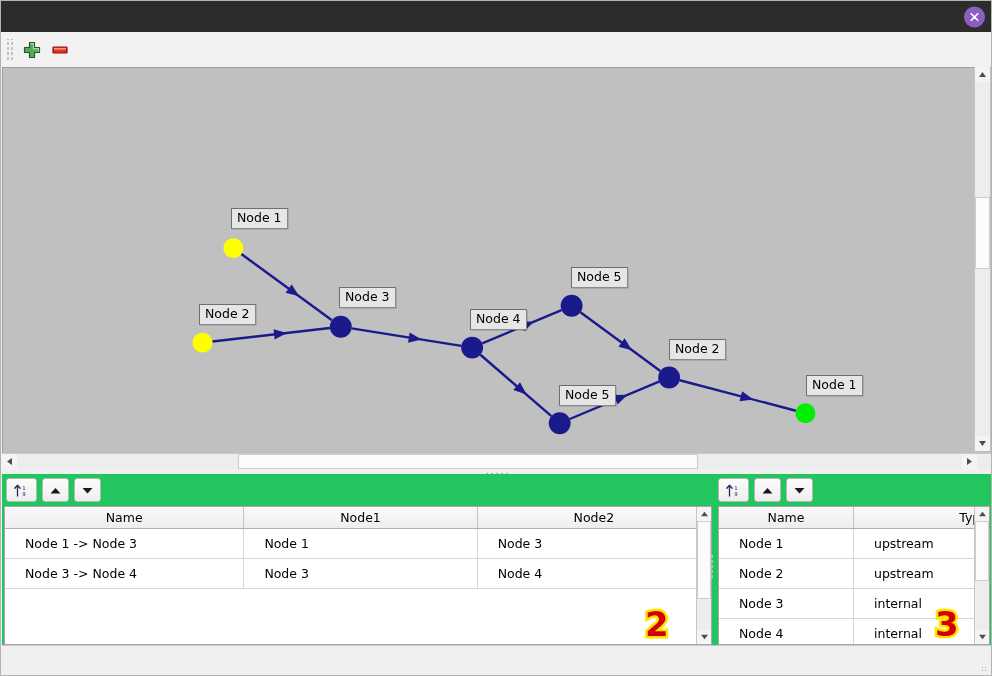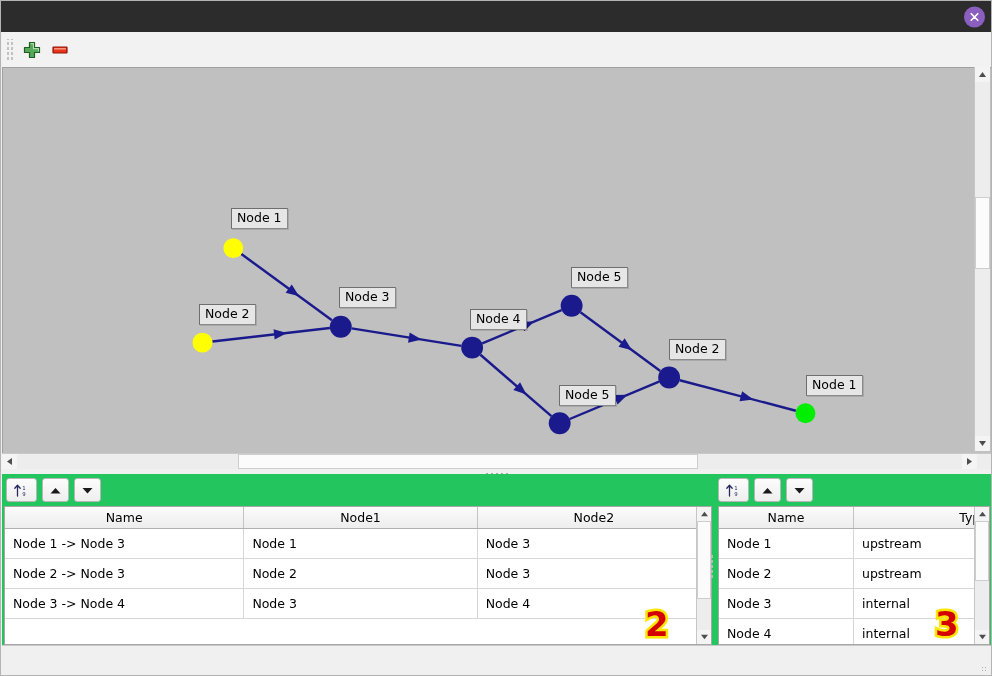--- a/index.html
+++ b/index.html
@@ -276,7 +276,7 @@
     border-right: 1px solid #d6d6d6;
     border-bottom: 1px solid #d6d6d6;
     height: 29px;
-    padding: 0 0 0 8px;
+    padding: 0 0 0 20px;
     color: #000;
     white-space: nowrap;
     overflow: hidden;

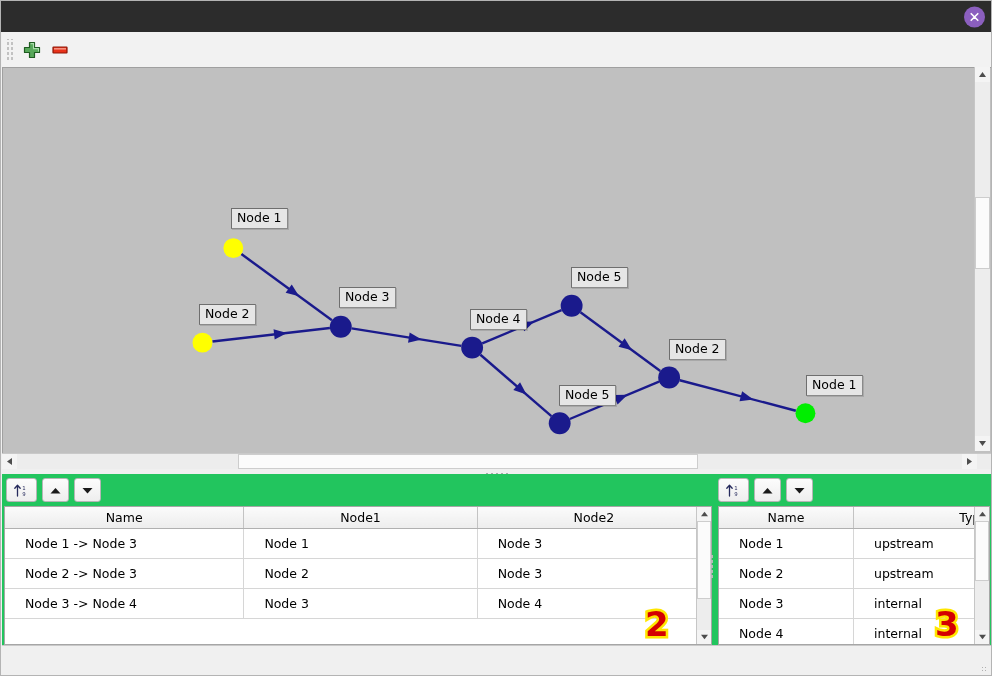--- a/index.html
+++ b/index.html
@@ -463,11 +463,6 @@
                 <td>Node 3</td>
               </tr>
               <tr>
-                <td>Node 2 -&gt; Node 3</td>
-                <td>Node 2</td>
-                <td>Node 3</td>
-              </tr>
-              <tr>
                 <td>Node 3 -&gt; Node 4</td>
                 <td>Node 3</td>
                 <td>Node 4</td>

